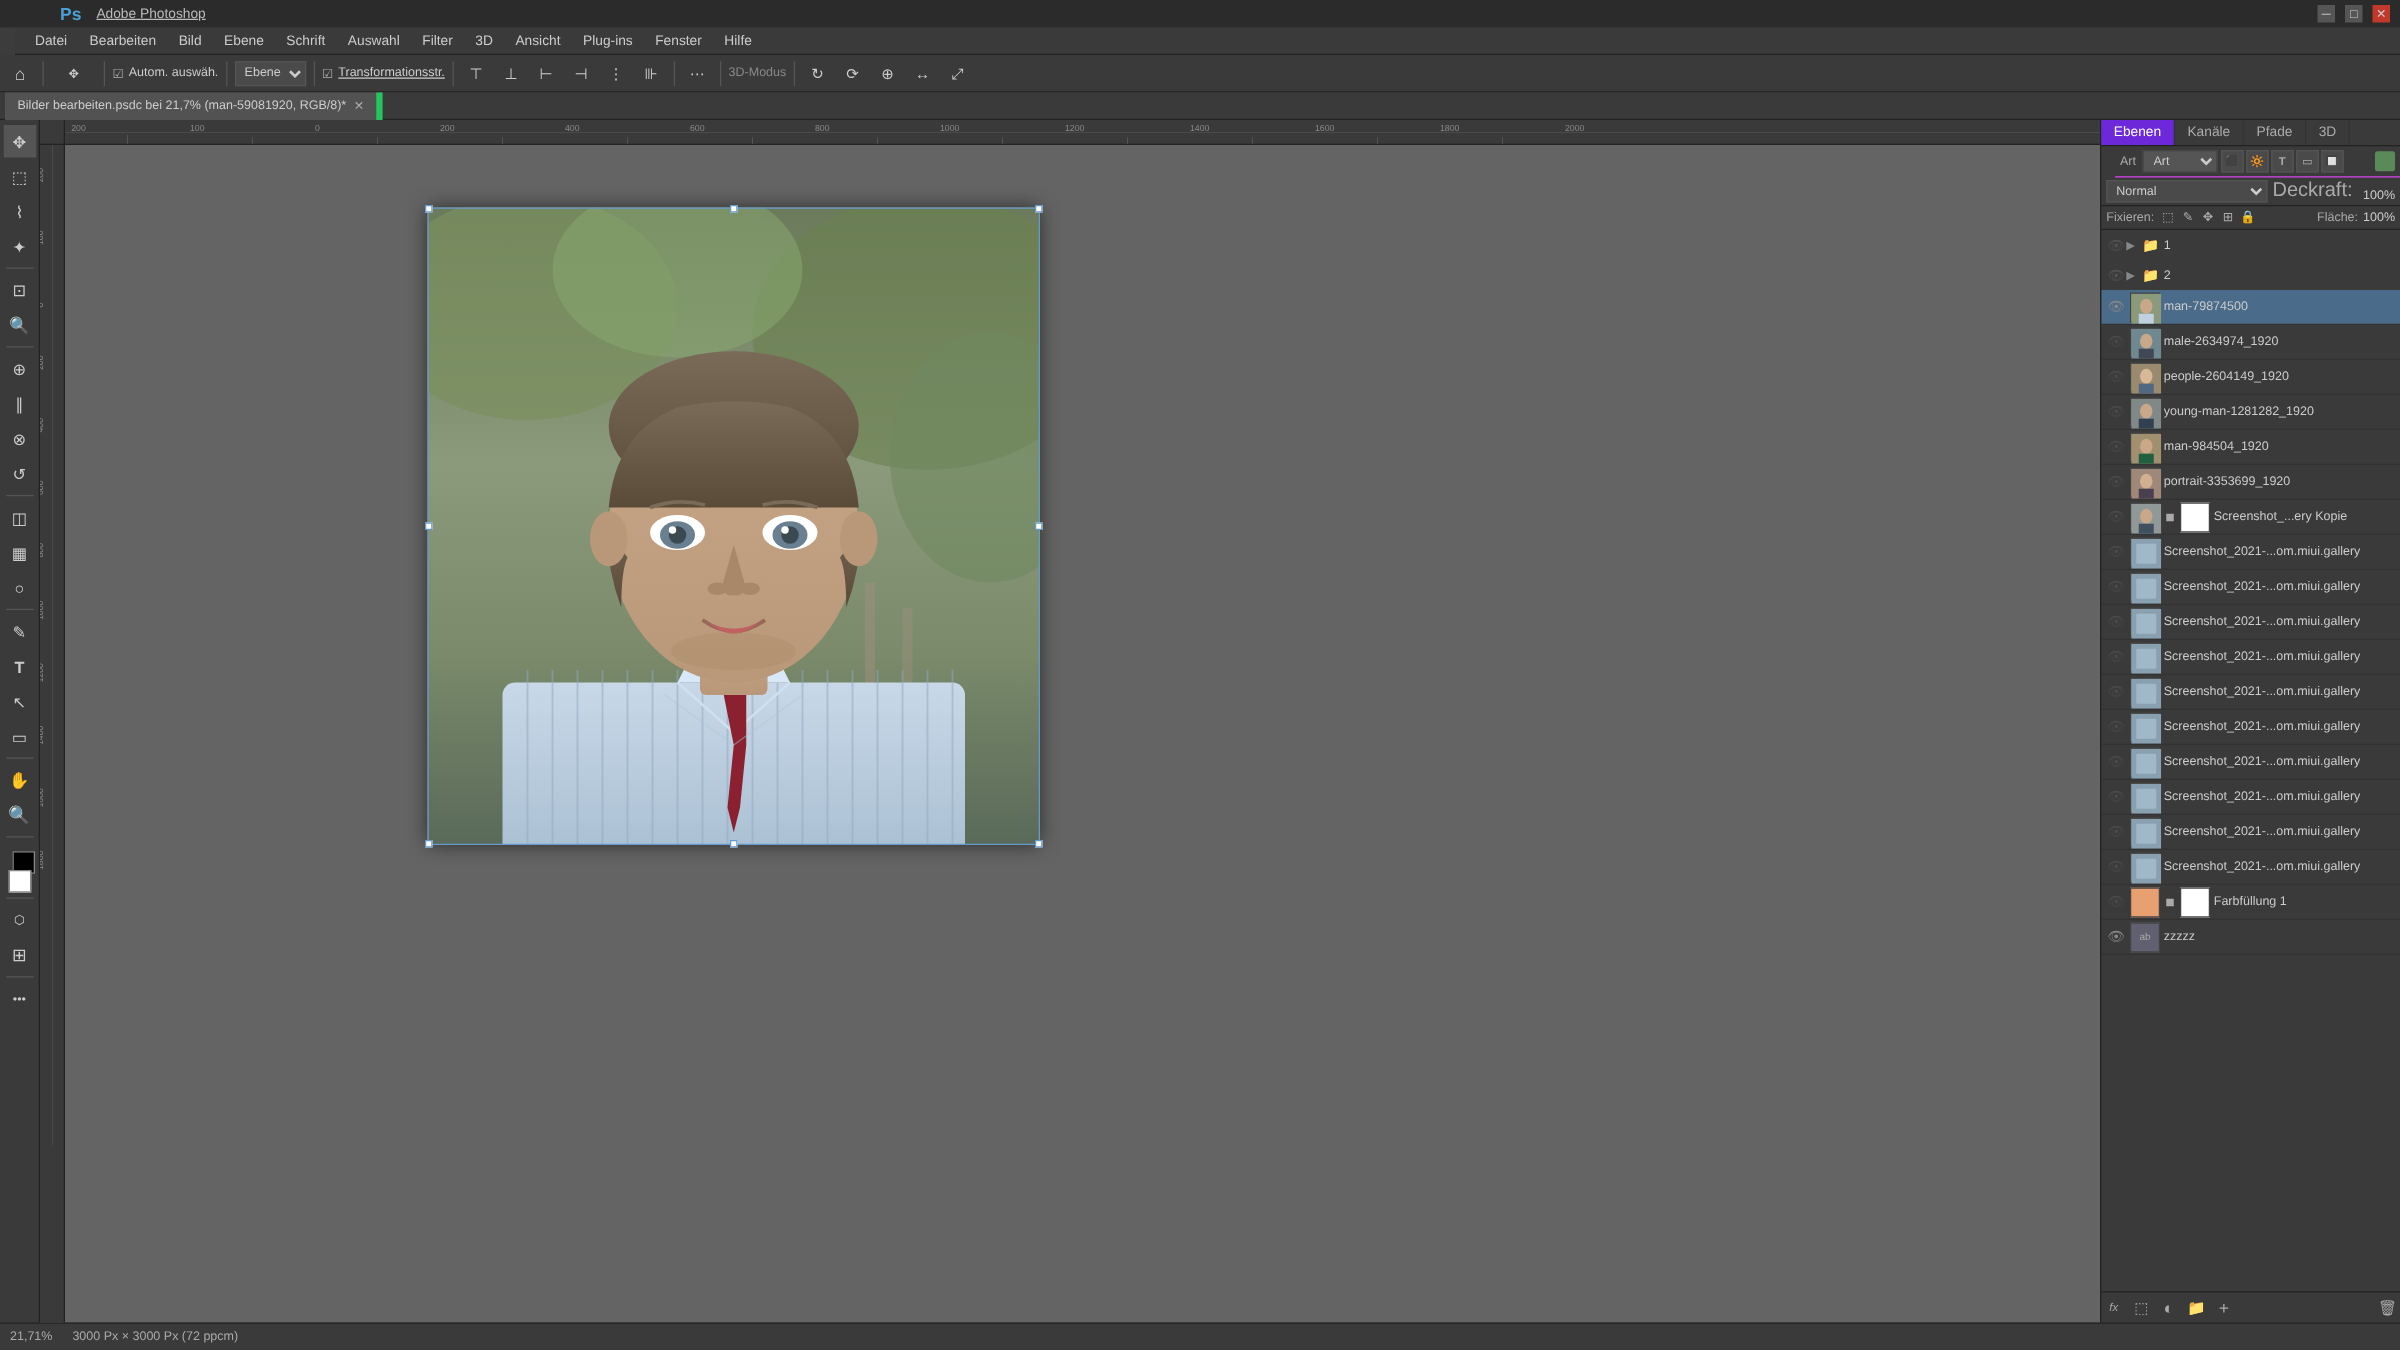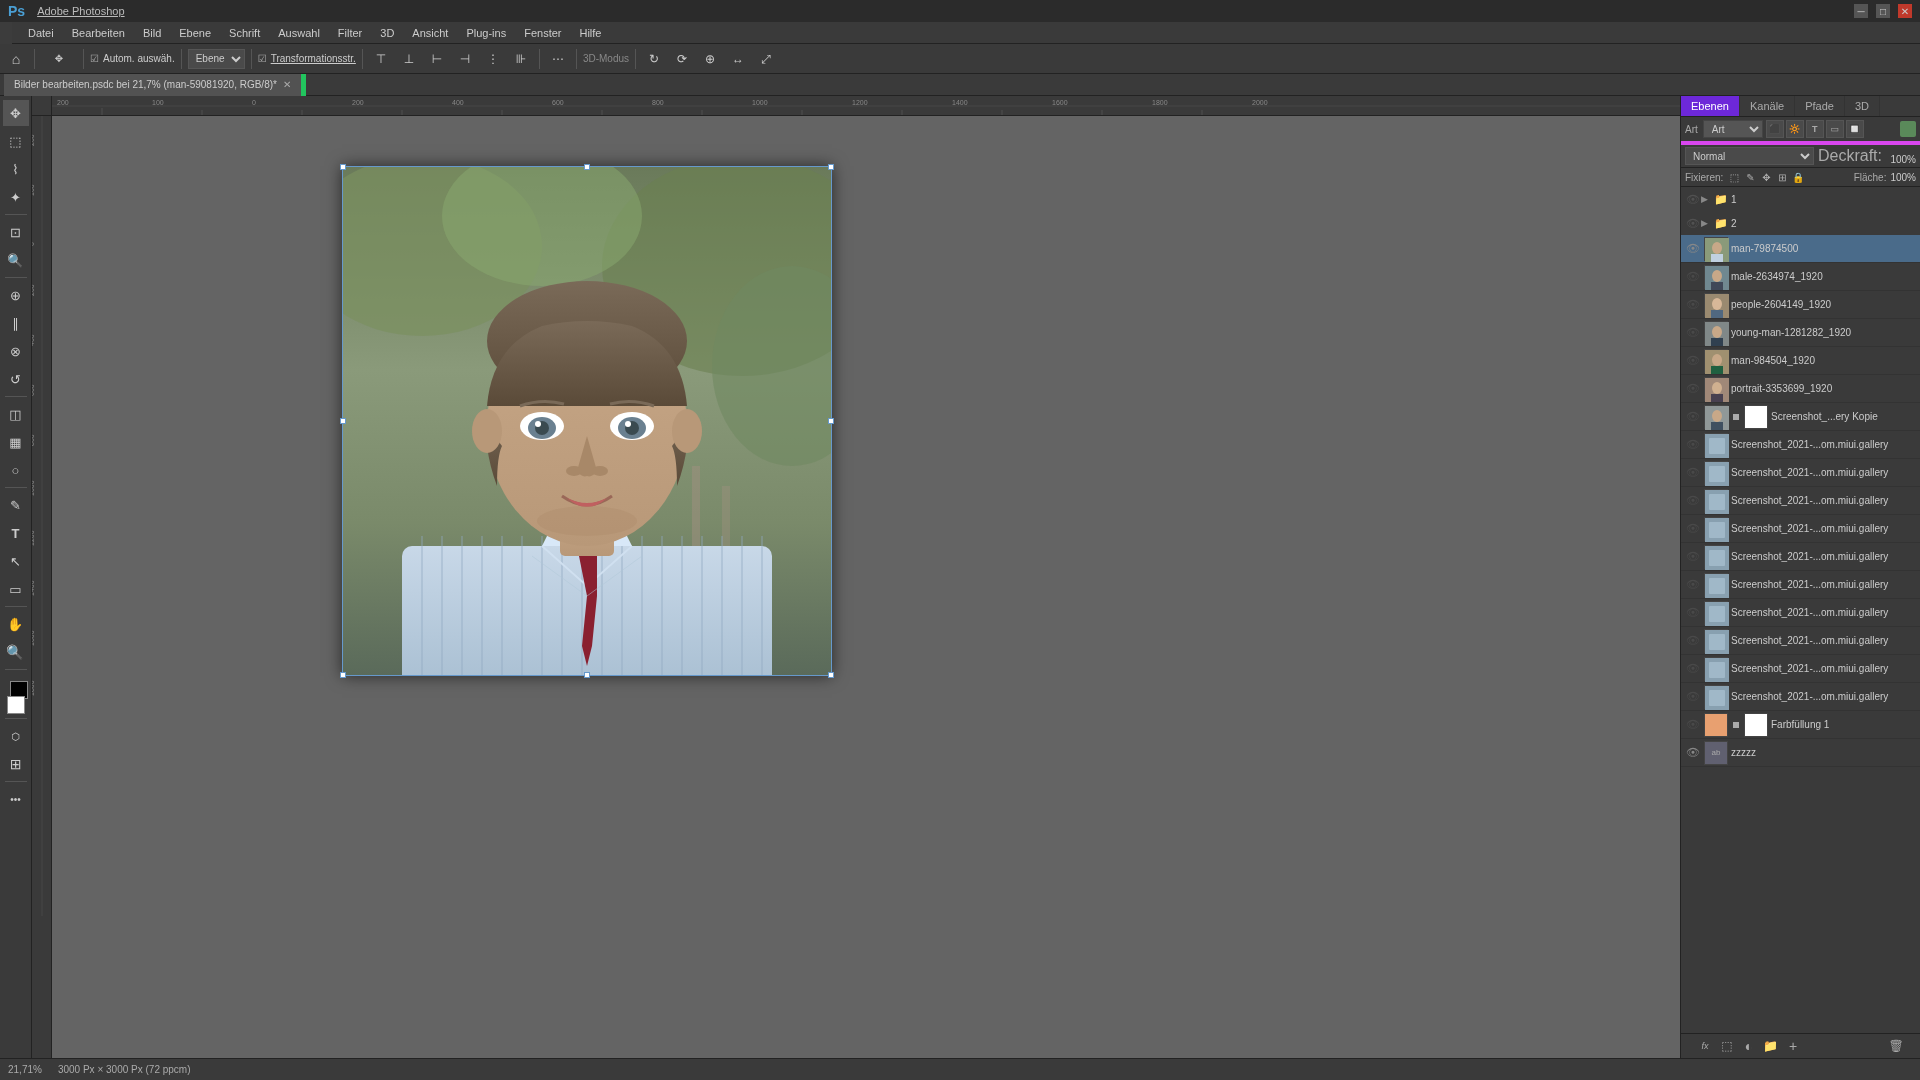--- a/index.html
+++ b/index.html
@@ -105,7 +105,7 @@
 
 <div class="titlebar">
   <div class="titlebar-left">
-    <span style="font-weight:bold; color:#4a9fd4; font-size:14px;">Ps</span>
+    <span style="font-weight:bold; color:#4a9fd4; font-size:14px;margin-left:40px;">Ps</span>
     <span style="color:#bbb; font-size:11px;text-decoration:underline;">Adobe Photoshop</span>
   </div>
   <div class="titlebar-right">

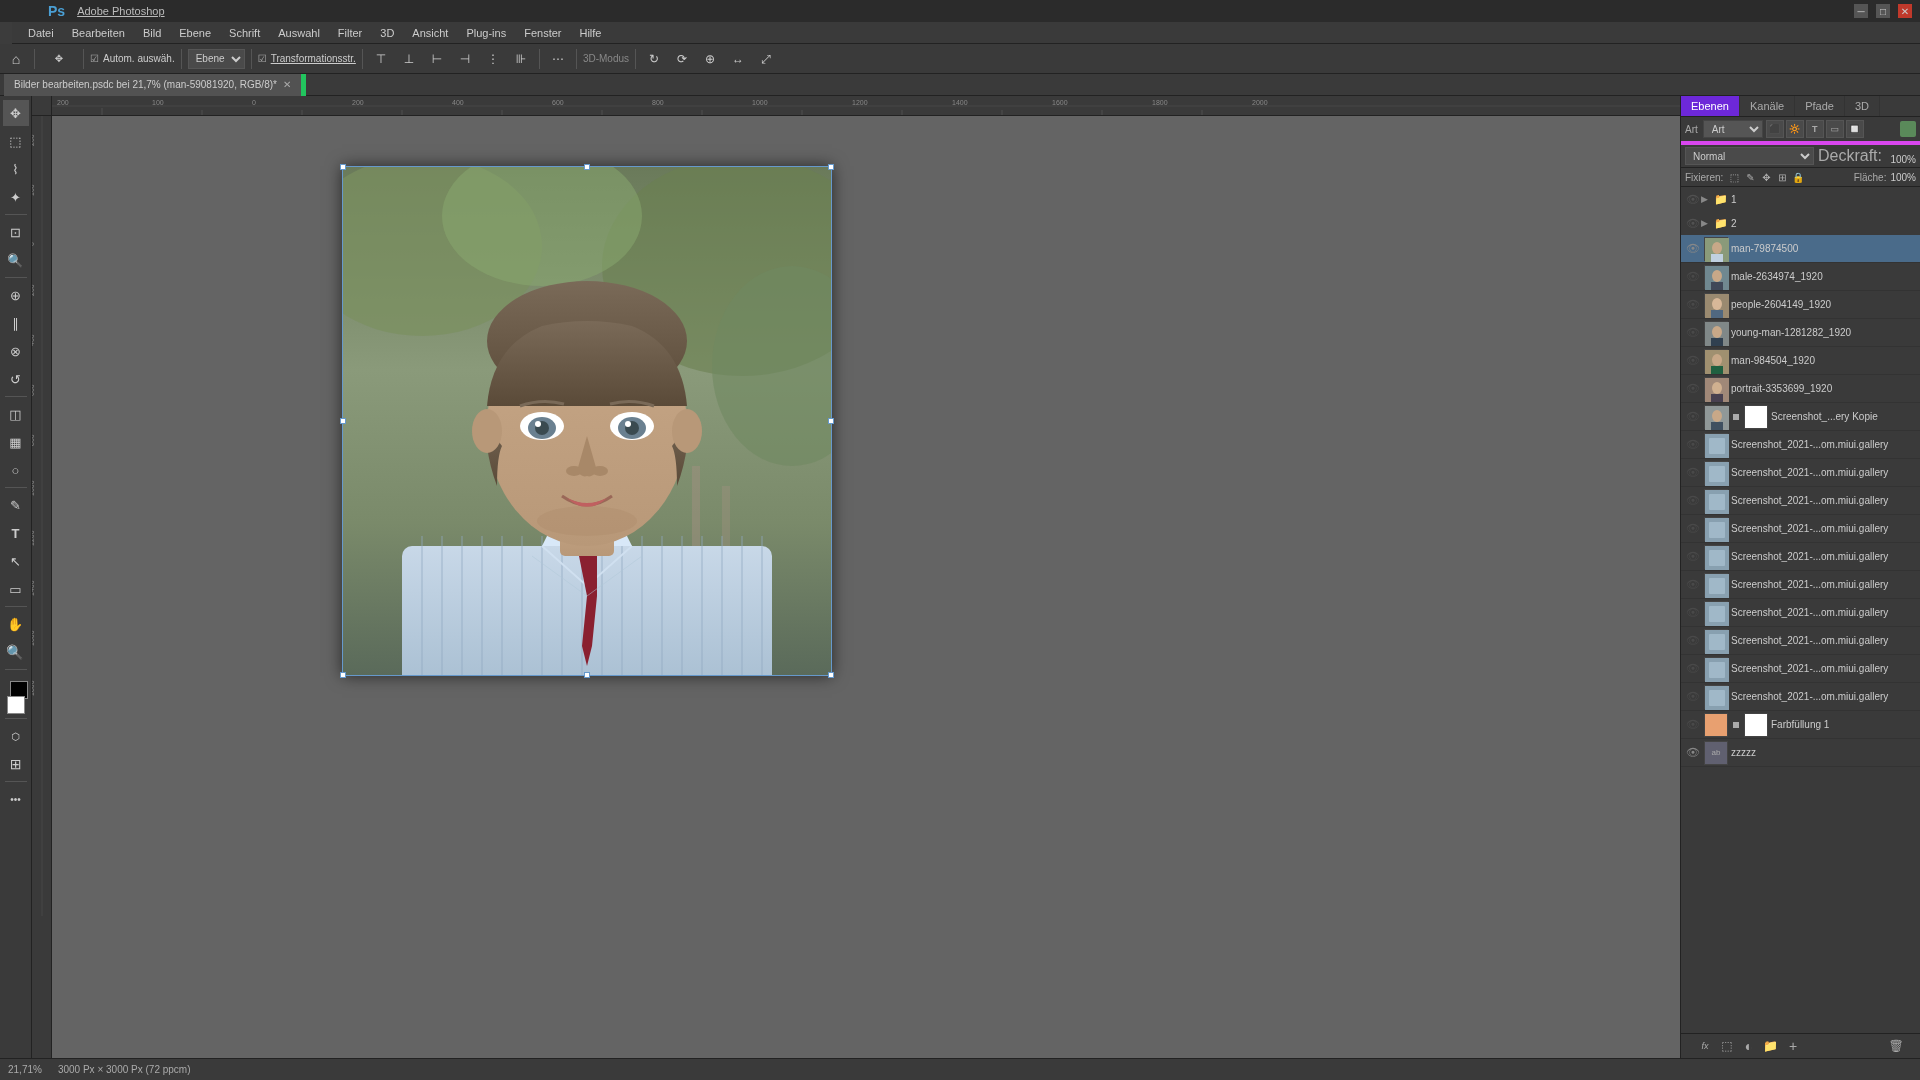--- a/index.html
+++ b/index.html
@@ -56,7 +56,7 @@
 
     
     .layers-panel { flex: 1; display: flex; flex-direction: column; overflow: hidden; }
-    .layers-toolbar { display: flex; align-items: center; padding: 3px 4px; gap: 3px; border-bottom: 4px solid #d946ef; }
+    .layers-toolbar { display: flex; align-items: center; padding: 3px 4px; gap: 3px; border-bottom: 1px solid #d946ef; margin-left: 11px; }
     .layers-filter-input { background: #555; border: 1px solid #444; color: #ccc; font-size: 10px; padding: 1px 4px; height: 18px; width: 60px; }
     .layers-filter-icons { display: flex; gap: 2px; }
     .layer-filter-icon { width: 18px; height: 18px; background: #4a4a4a; border: 1px solid #555; color: #aaa; font-size: 10px; cursor: pointer; display: flex; align-items: center; justify-content: center; }

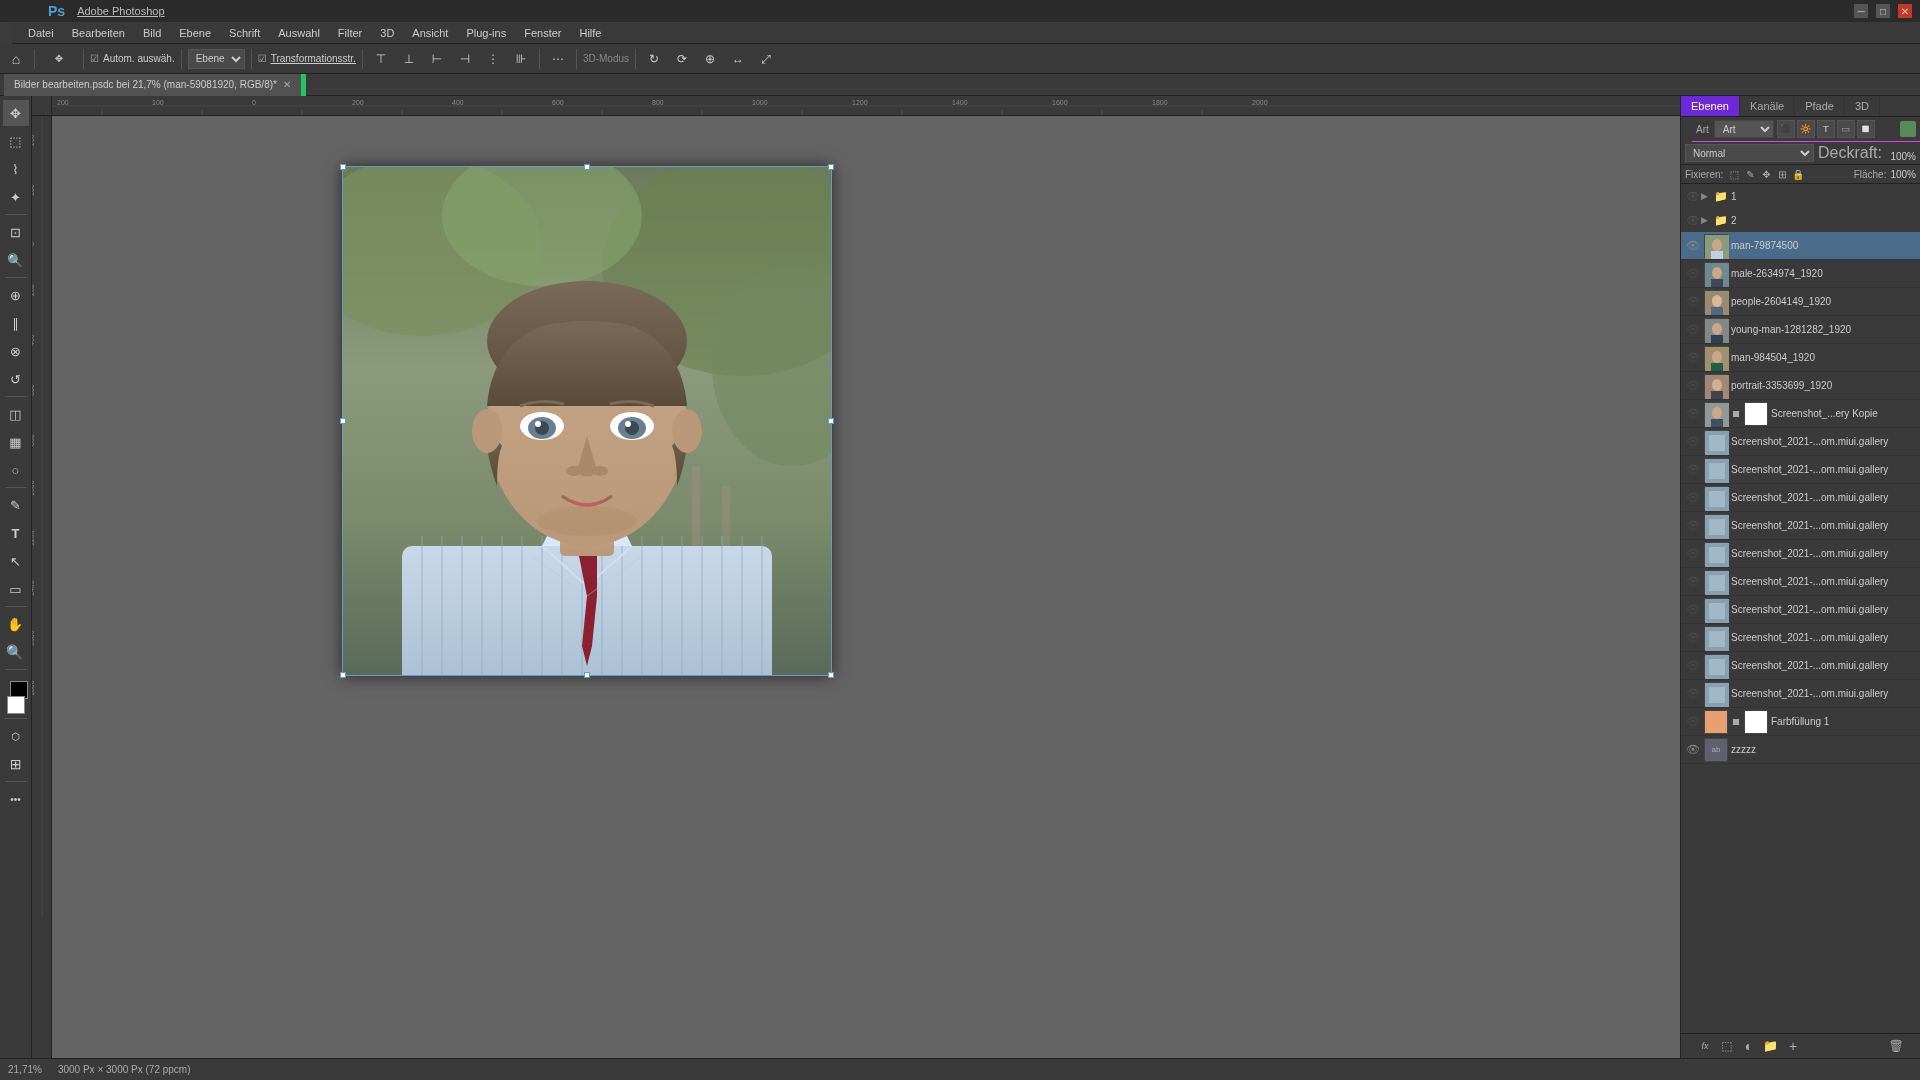--- a/index.html
+++ b/index.html
@@ -86,7 +86,7 @@
     .group-arrow { width: 10px; font-size: 9px; color: #888; }
     .group-icon { width: 16px; height: 16px; display: flex; align-items: center; justify-content: center; color: #7aaccc; font-size: 11px; margin: 0 2px; }
 
-    .layers-bottom { display: flex; align-items: center; padding: 2px 14px; border-top: 1px solid #222; gap: 2px; }
+    .layers-bottom { display: flex; align-items: center; padding: 2px 0; border-top: 1px solid #222; gap: 2px; }
     .layers-bottom-btn { width: 20px; height: 20px; background: none; border: 1px solid transparent; color: #aaa; font-size: 12px; cursor: pointer; display: flex; align-items: center; justify-content: center; }
 
     

